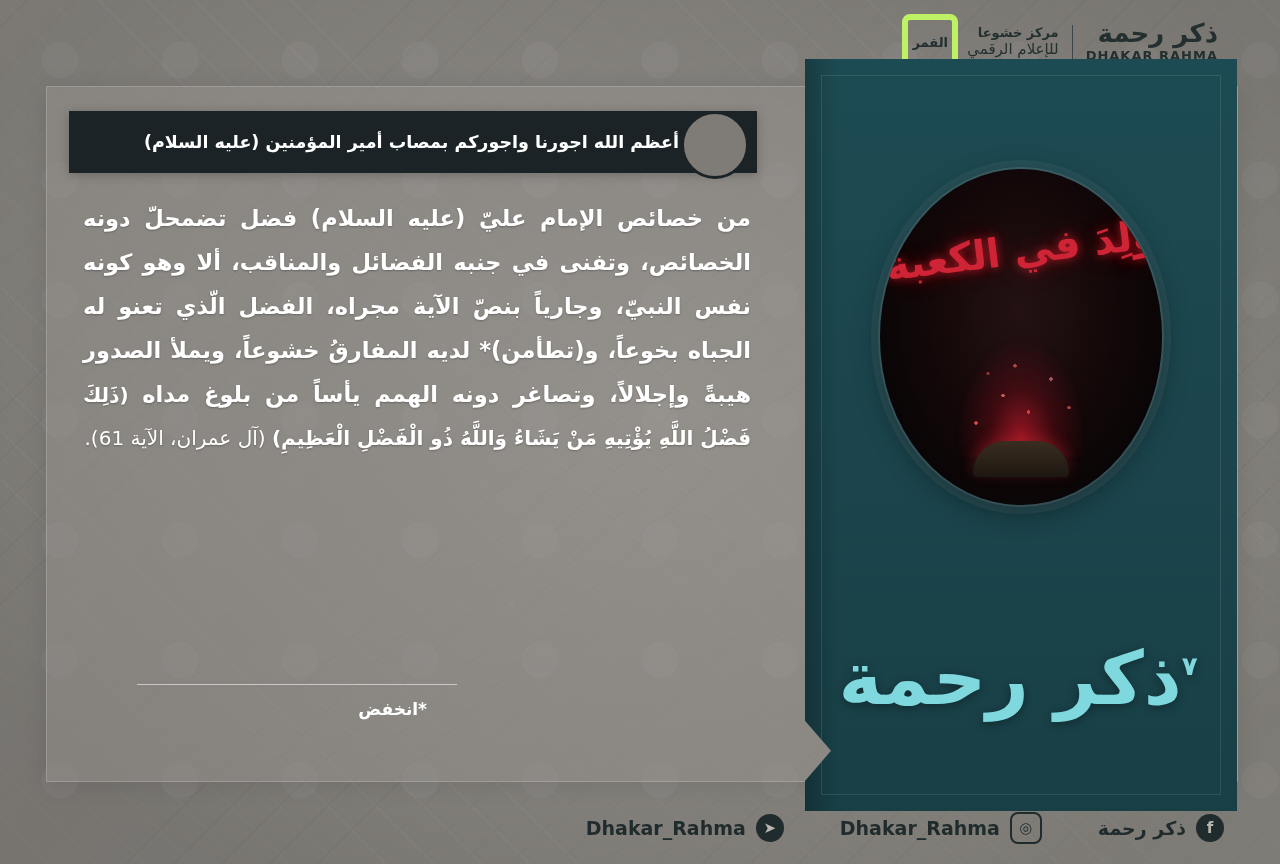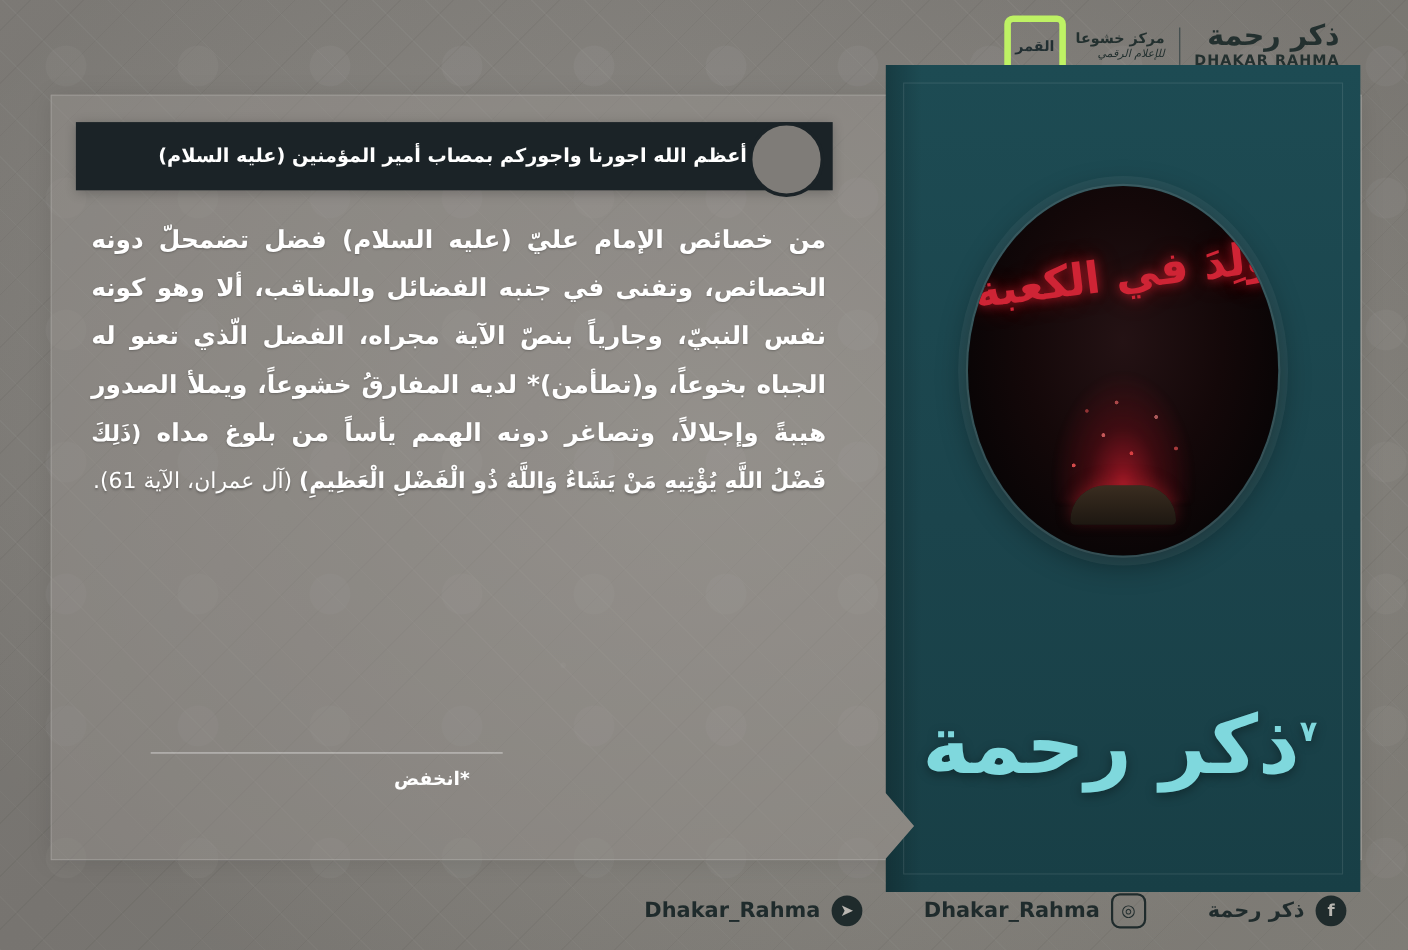--- a/index.html
+++ b/index.html
@@ -44,7 +44,7 @@
   }
   .logo-txt{line-height:1.15;color:#23302f;text-align:right;}
   .logo-txt .l1{font-size:13px;font-weight:700;}
-  .logo-txt .l2{font-size:10px;letter-spacing:.4px;font-style:italic;}
+  .logo-txt .l2{font-size:15px;letter-spacing:.4px;}
   .logo-sep{width:1px;height:34px;background:#3a4648;margin:0 4px;}
   .logo-script{
     color:#23302f;font-size:26px;font-weight:700;

